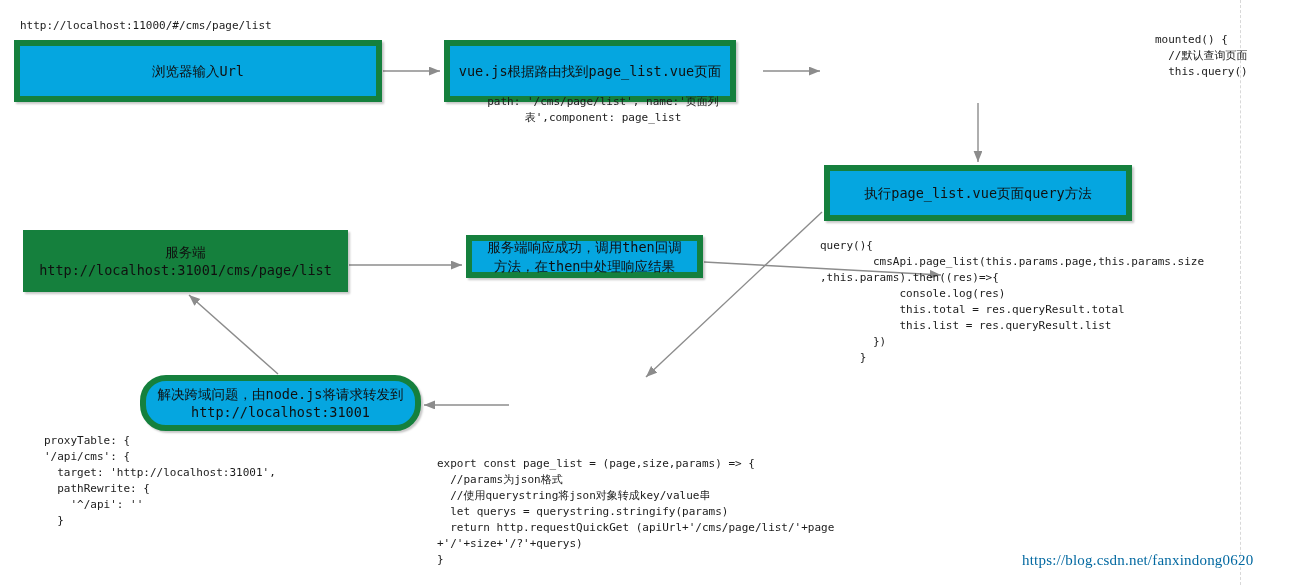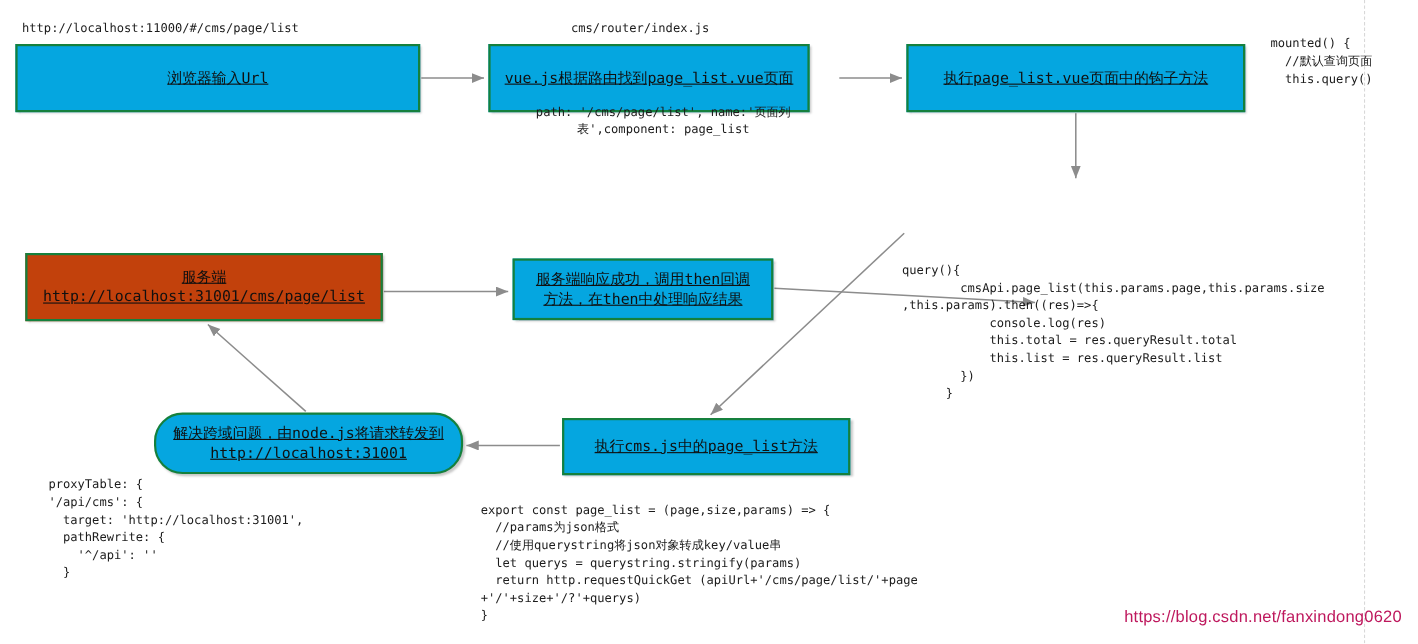--- a/index.html
+++ b/index.html
@@ -112,7 +112,6 @@
 
   <div class="note left" style="left:20px;top:18px;">http://localhost:11000/#/cms/page/list</div>
 
-  <div class="note left" style="left:519px;top:18px;">cms/router/index.js</div>
 
   <div class="note center" style="left:443px;top:94px;width:320px;">path: '/cms/page/list', name:'页面列
 表',component: page_list</div>

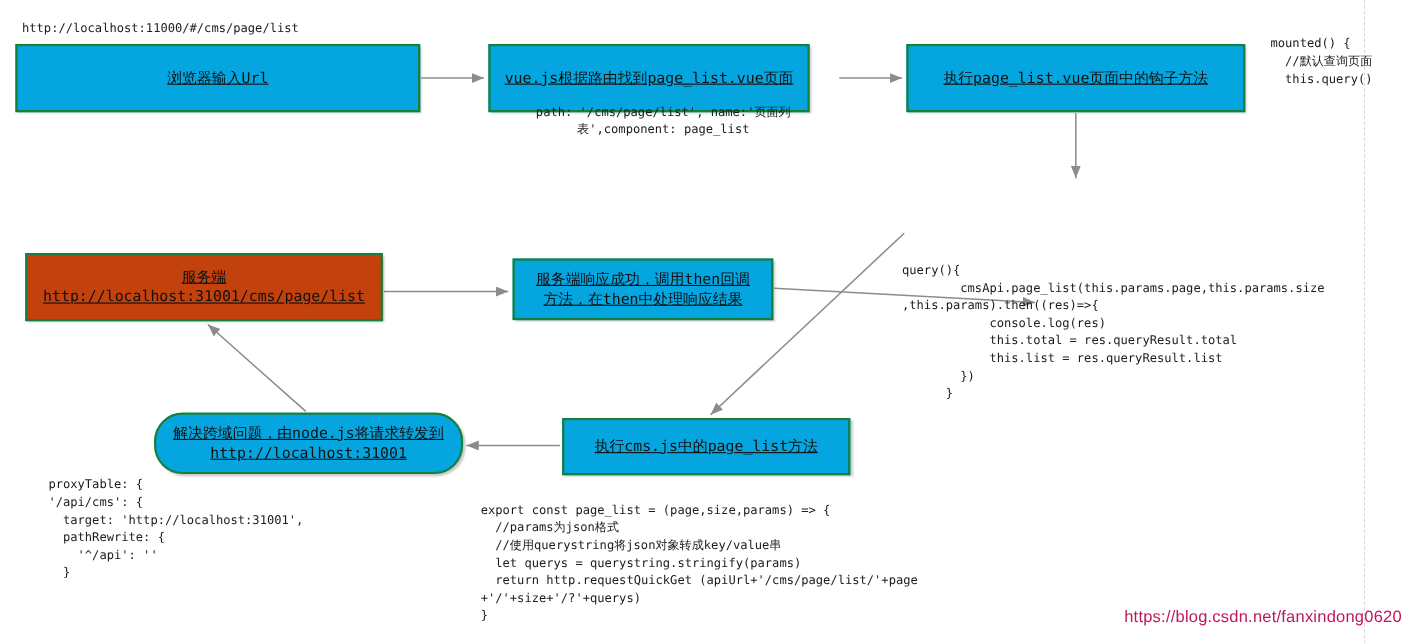--- a/index.html
+++ b/index.html
@@ -22,14 +22,13 @@
     align-items: center;
     justify-content: center;
     text-align: center;
-    border: 2px solid #15803d;
+    border: 6px solid #15803d;
     box-shadow: 2px 2px 2px rgba(0,0,0,0.22);
     color: #101010;
     font-size: 13.5px;
     line-height: 1.35;
     padding: 4px 6px;
     white-space: pre-line;
-    text-decoration: underline;
   }
   .node.blue { background: #05A6E0; }
   .node.green { background: #c2410c; text-align: center; }

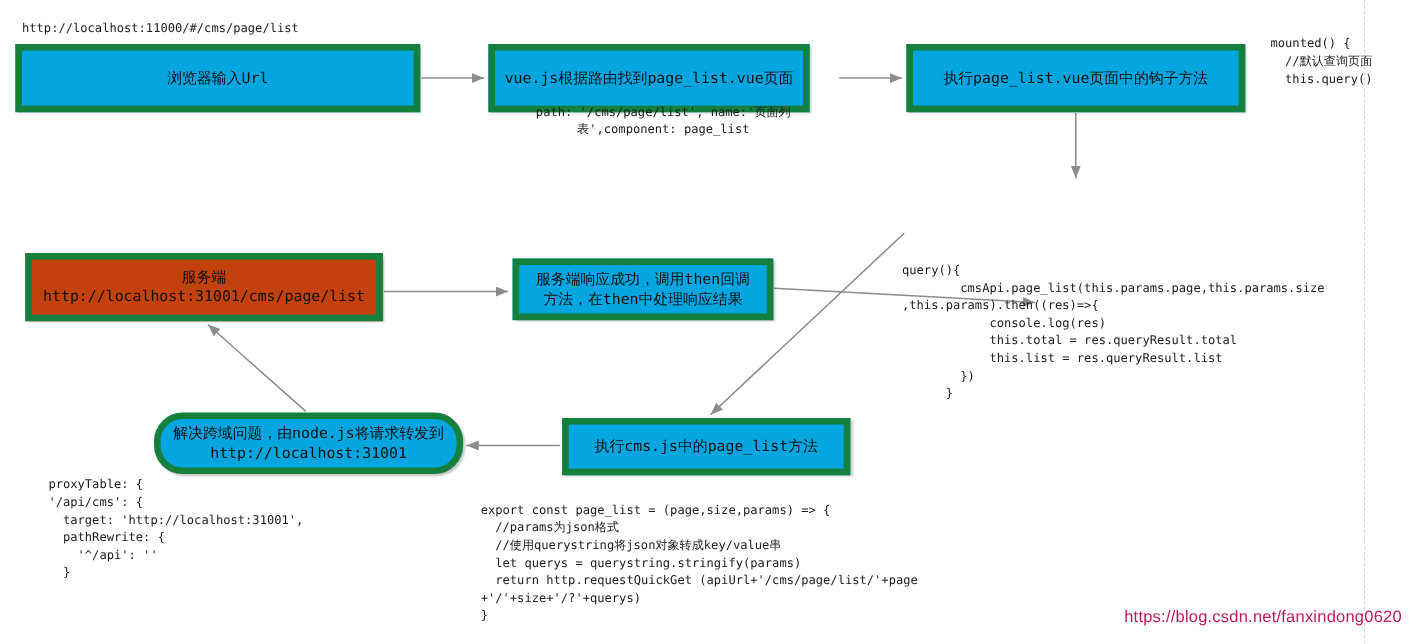--- a/index.html
+++ b/index.html
@@ -95,7 +95,6 @@
 
   <div class="node blue" style="left:444px;top:40px;width:292px;height:62px;">vue.js根据路由找到page_list.vue页面</div>
 
-  <div class="node blue" style="left:824px;top:40px;width:308px;height:62px;">执行page_list.vue页面中的钩子方法</div>
 
 
   <div class="node green" style="left:23px;top:230px;width:325px;height:62px;">服务端

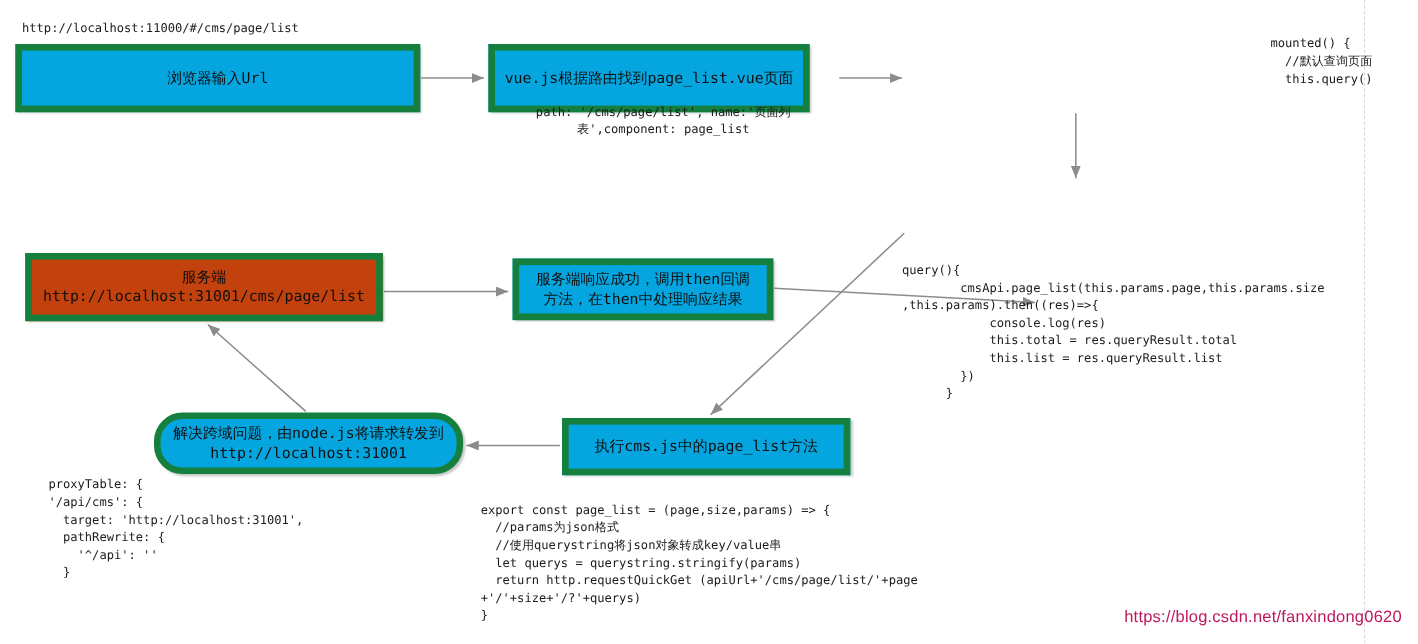--- a/index.html
+++ b/index.html
@@ -96,6 +96,7 @@
   <div class="node blue" style="left:444px;top:40px;width:292px;height:62px;">vue.js根据路由找到page_list.vue页面</div>
 
 
+  <div class="node blue" style="left:824px;top:165px;width:308px;height:56px;">执行page_list.vue页面query方法</div>
 
   <div class="node green" style="left:23px;top:230px;width:325px;height:62px;">服务端
 http://localhost:31001/cms/page/list</div>

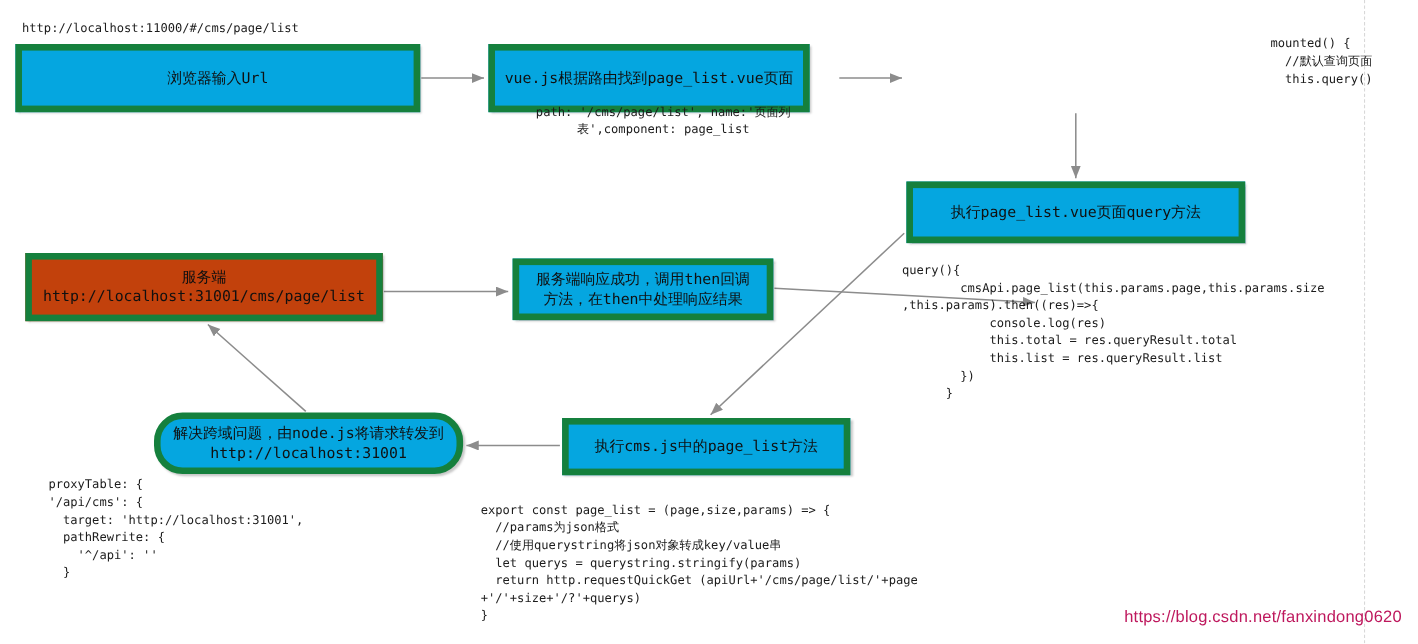--- a/index.html
+++ b/index.html
@@ -31,7 +31,7 @@
     white-space: pre-line;
   }
   .node.blue { background: #05A6E0; }
-  .node.green { background: #c2410c; text-align: center; }
+  .node.green { background: #15803d; text-align: center; }
 
   .note {
     position: absolute;

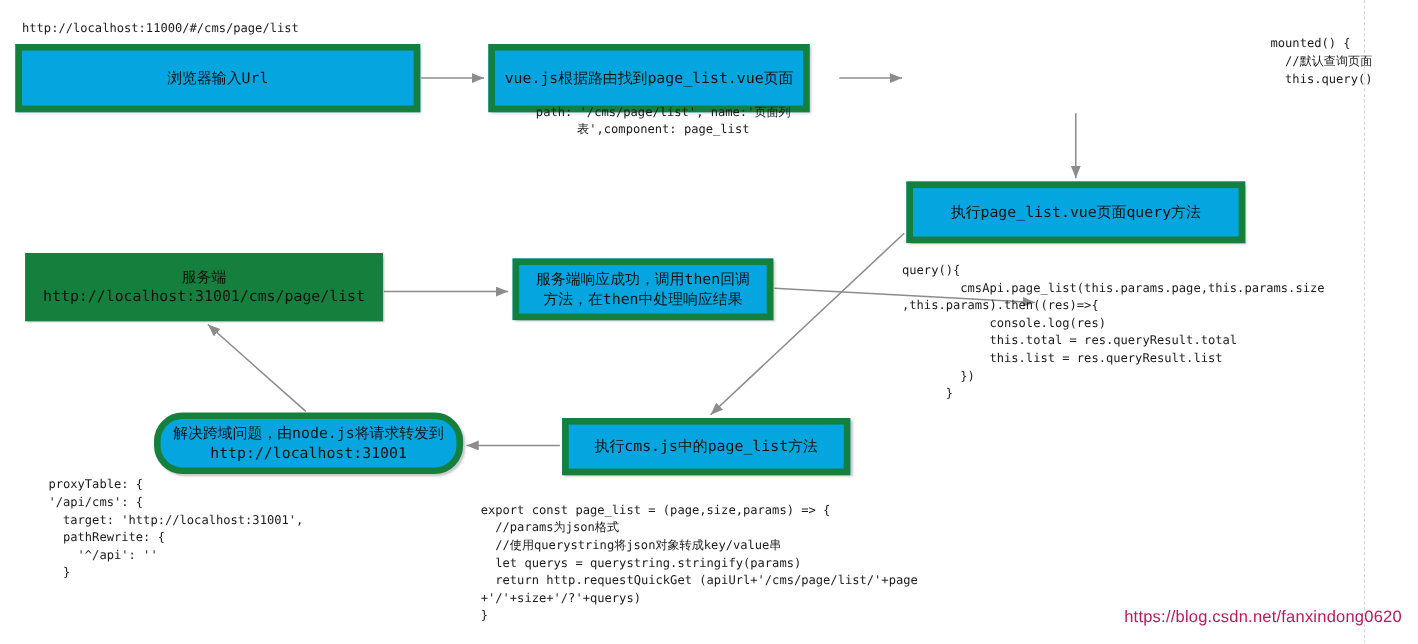--- a/index.html
+++ b/index.html
@@ -101,7 +101,7 @@
   <div class="node green" style="left:23px;top:230px;width:325px;height:62px;">服务端
 http://localhost:31001/cms/page/list</div>
 
-  <div class="node blue" style="left:466px;top:235px;width:237px;height:56px;">服务端响应成功，调用then回调
+  <div class="node blue" style="left:466px;top:235px;width:237px;height:43px;">服务端响应成功，调用then回调
 方法，在then中处理响应结果</div>
 
   <div class="node blue" style="left:140px;top:375px;width:281px;height:56px;border-radius:26px;">解决跨域问题，由node.js将请求转发到

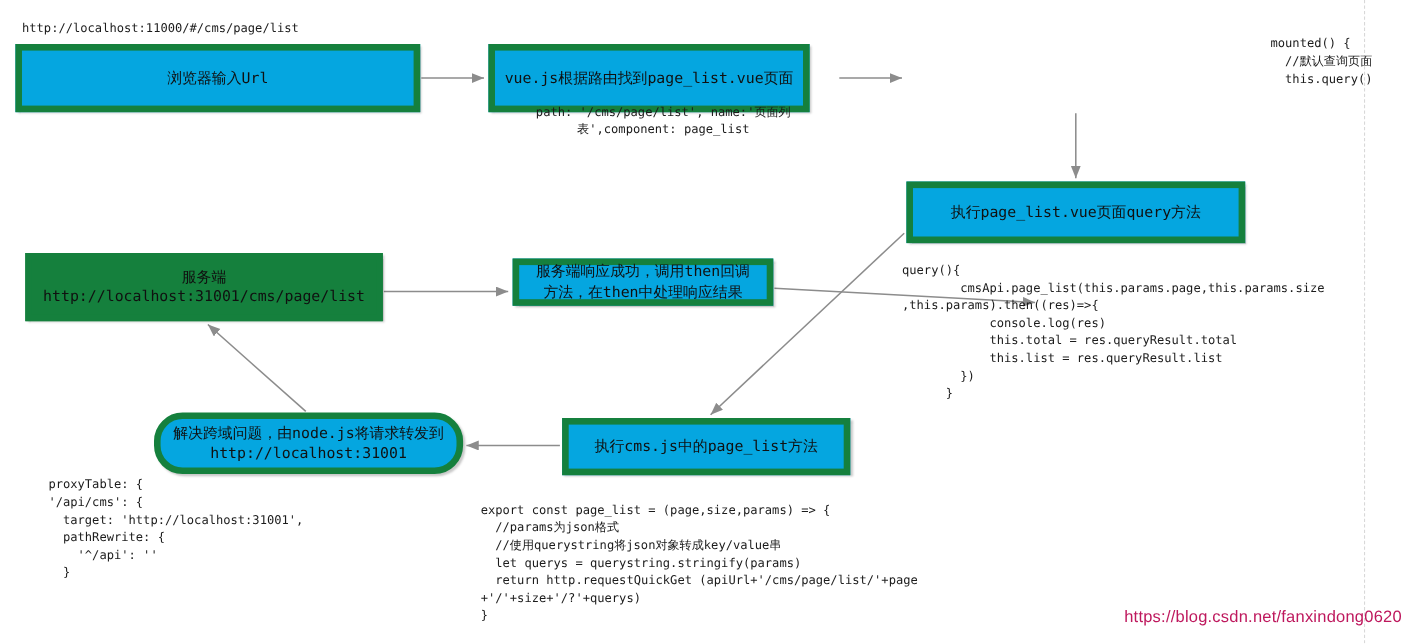--- a/index.html
+++ b/index.html
@@ -107,7 +107,6 @@
   <div class="node blue" style="left:140px;top:375px;width:281px;height:56px;border-radius:26px;">解决跨域问题，由node.js将请求转发到
 http://localhost:31001</div>
 
-  <div class="node blue" style="left:511px;top:380px;width:262px;height:52px;">执行cms.js中的page_list方法</div>
 
   <div class="note left" style="left:20px;top:18px;">http://localhost:11000/#/cms/page/list</div>
 

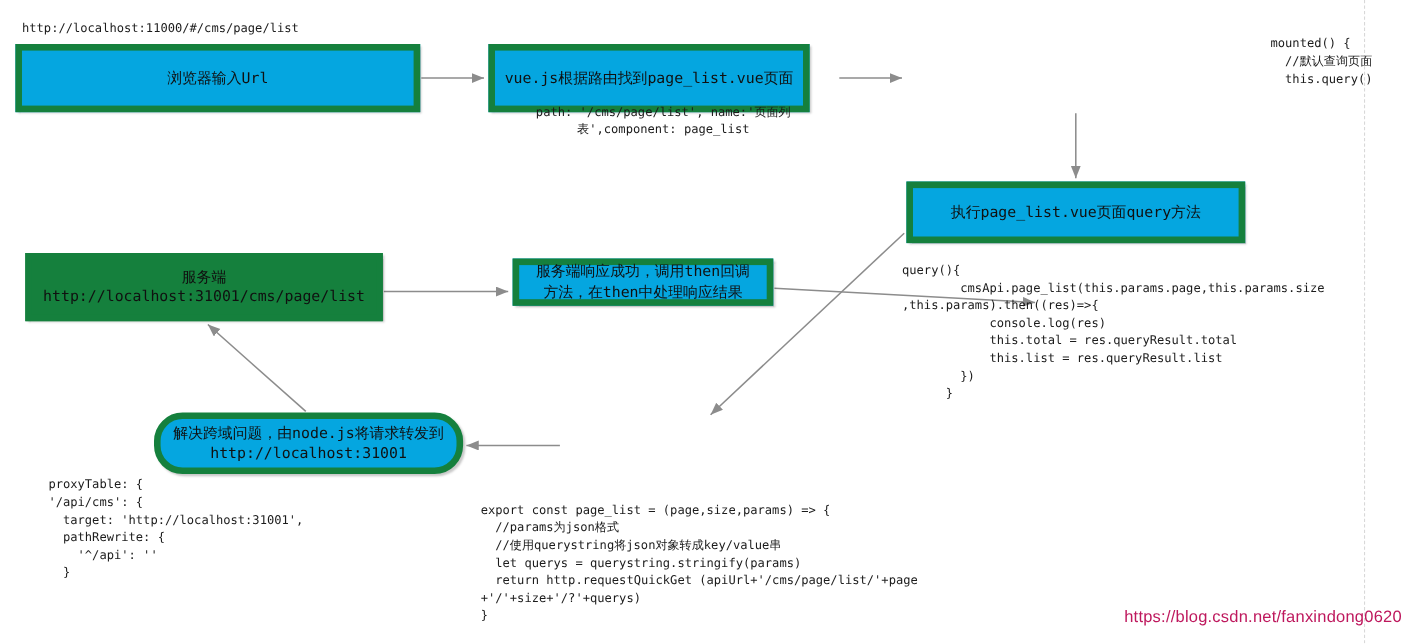--- a/index.html
+++ b/index.html
@@ -53,8 +53,8 @@
   }
   .watermark {
     position: absolute;
-    color: #be185d;
-    font-family: Liberation Sans, sans-serif;
+    color: #0369a1;
+    font-family: Liberation Serif, serif;
     font-size: 15px;
     letter-spacing: 0.2px;
     white-space: nowrap;

